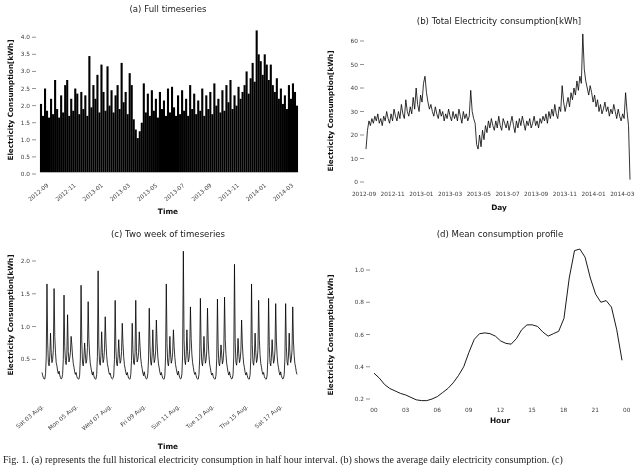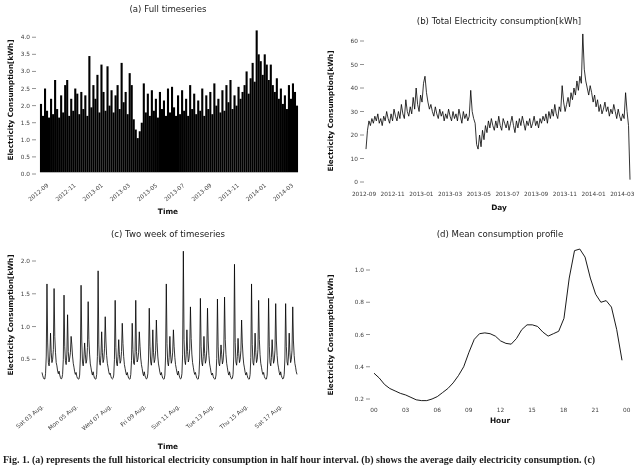--- a/index.html
+++ b/index.html
@@ -17,7 +17,7 @@
     position:absolute;left:3px;top:454px;width:637px;height:11px;
     overflow:hidden;white-space:nowrap;
     font-family:"Liberation Serif","DejaVu Serif",serif;
-    font-size:10px;color:#1c1c1c;font-weight:bold;
+    font-size:10px;color:#1c1c1c;
   }
 </style>
 </head>

